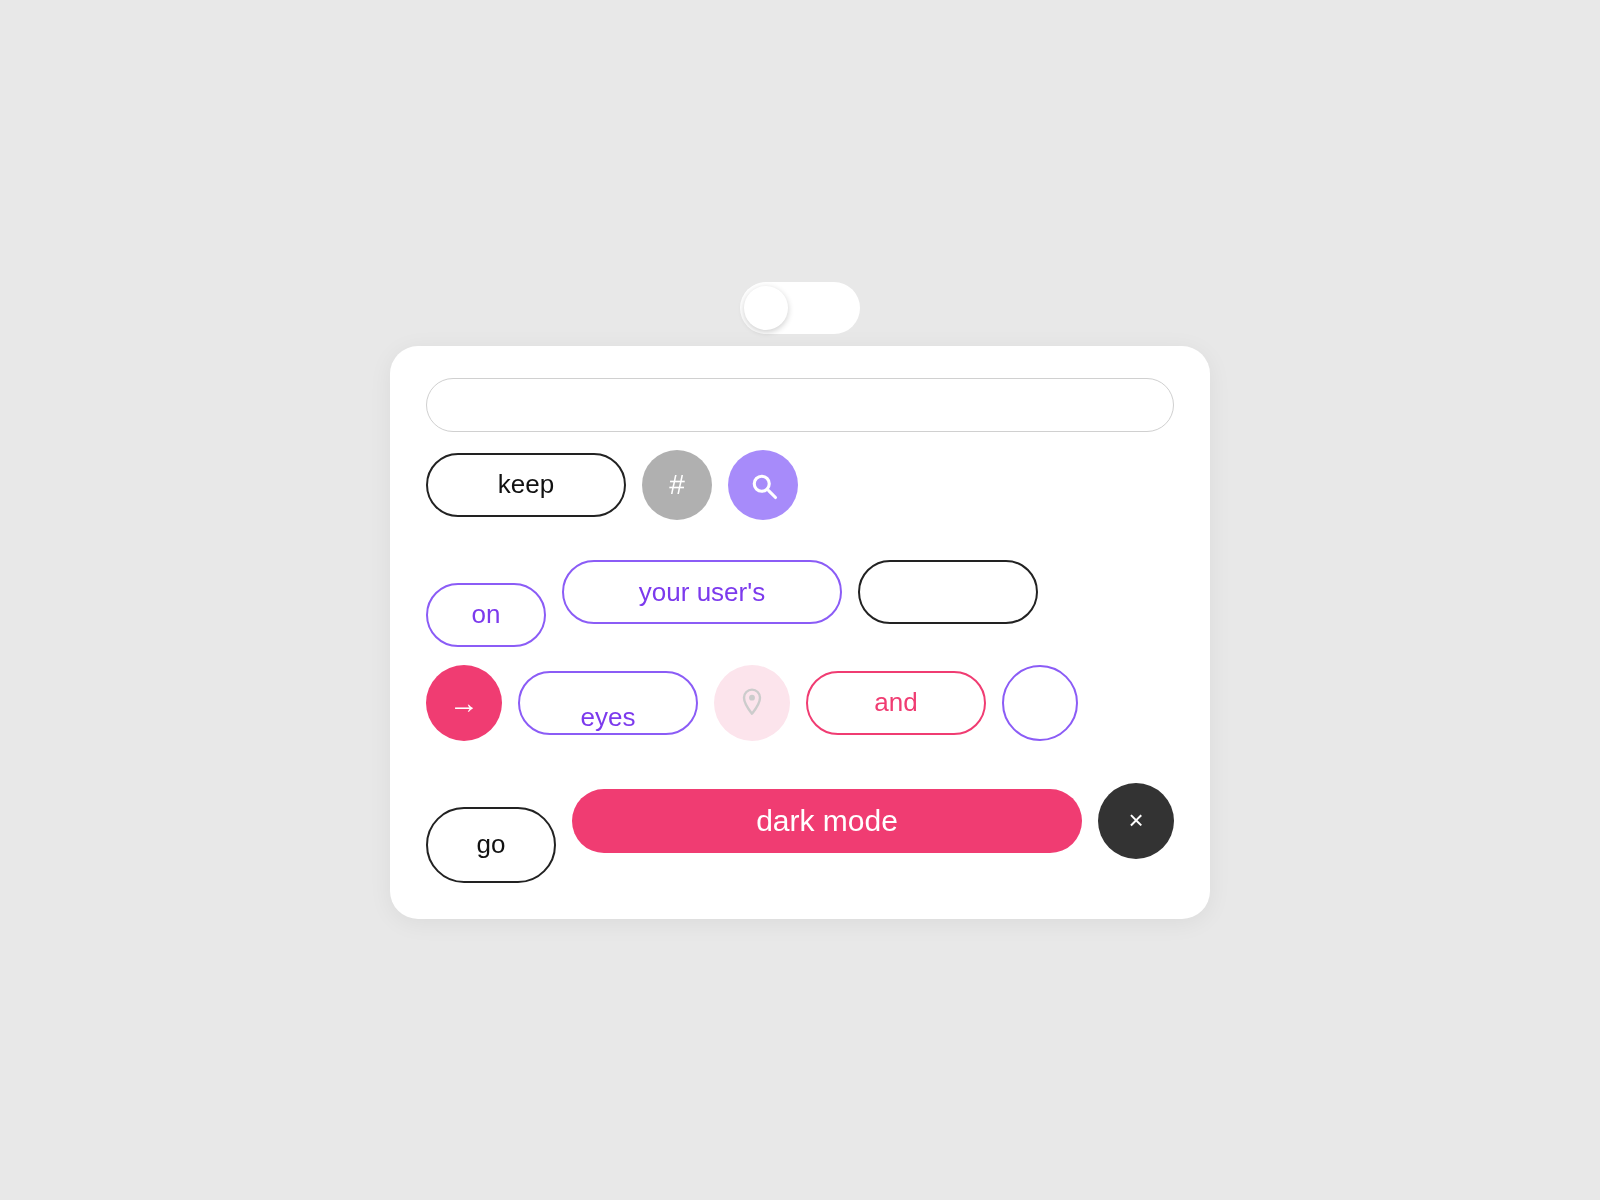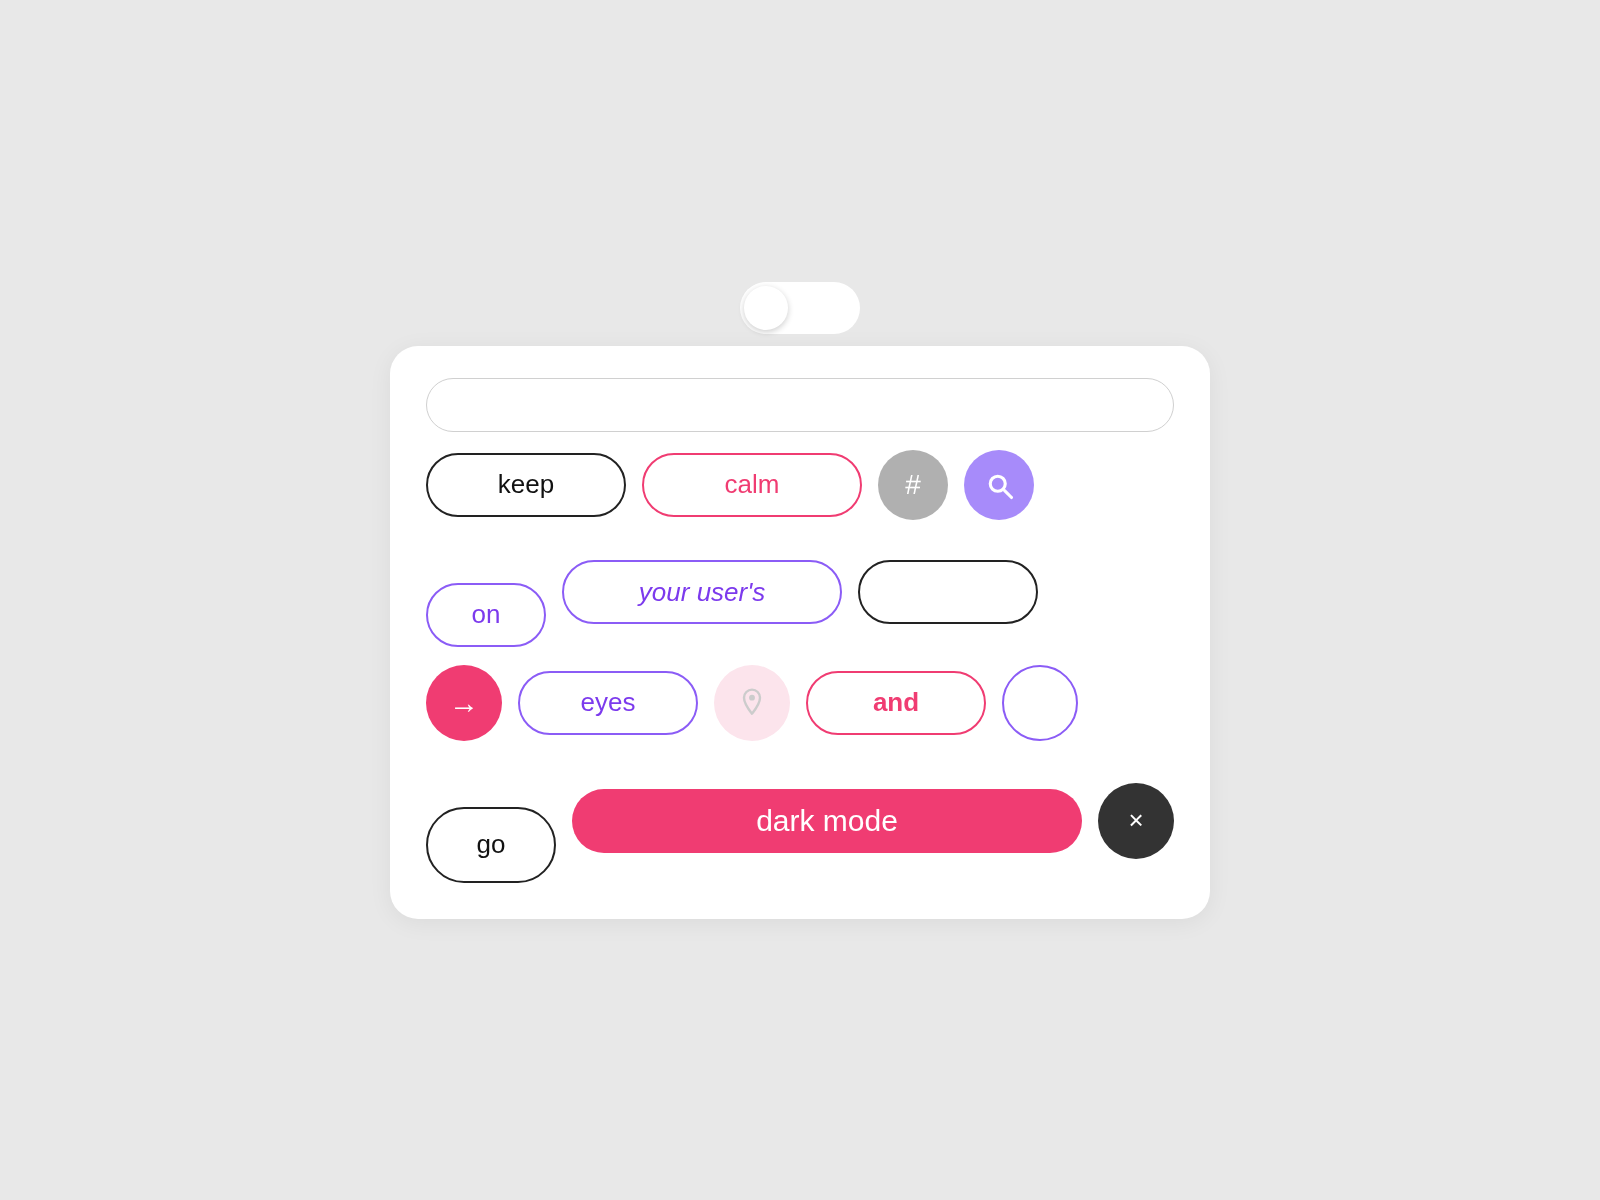--- a/index.html
+++ b/index.html
@@ -247,9 +247,6 @@
       <button class="btn-pill btn-outline-dark btn-keep">
         <span>keep</span>
       </button>
-      <button class="btn-pill btn-outline-pink btn-calm">
-        <span>calm</span>
-      </button>
       <button class="btn-circle btn-circle-gray">
         <span class="hash-symbol">#</span>
       </button>

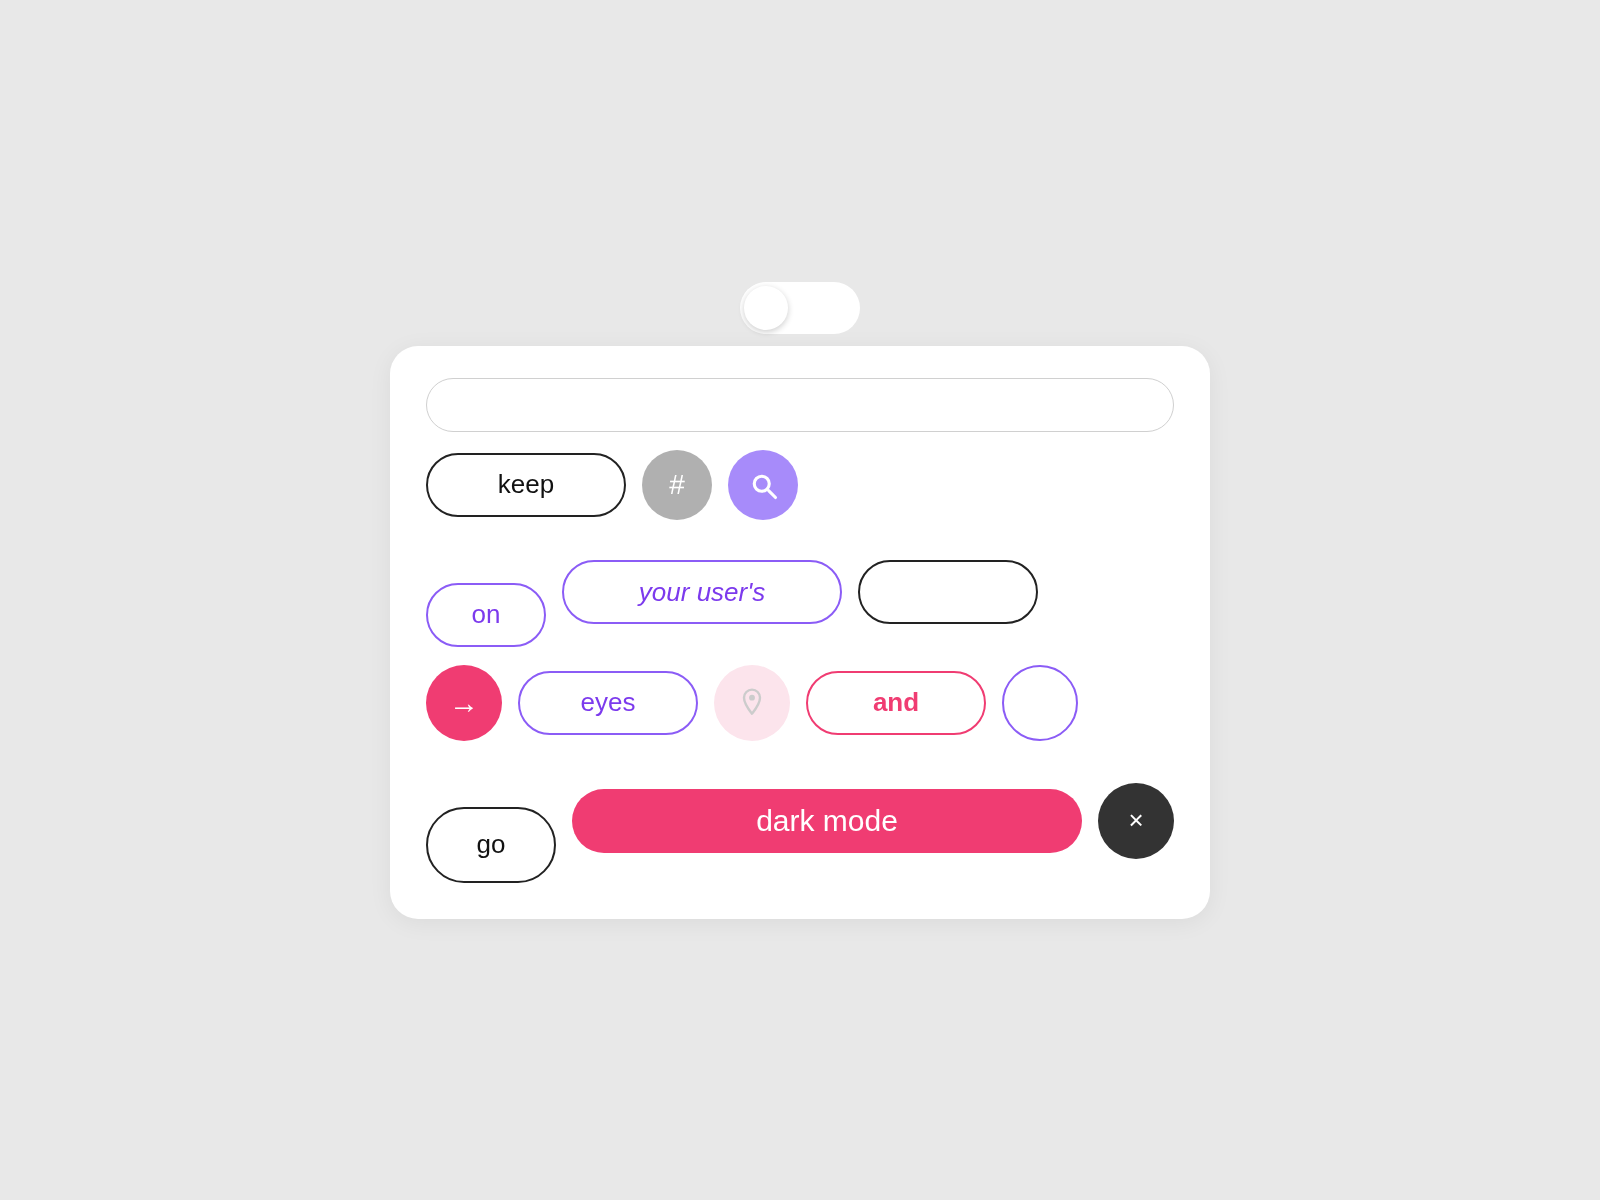--- a/index.html
+++ b/index.html
@@ -190,7 +190,7 @@
     .btn-keep { min-width: 200px; }
     .btn-calm { min-width: 220px; }
     .btn-on { min-width: 120px; margin-top: 45px; }
-    .btn-your-users { min-width: 280px; font-style: italic; }
+    .btn-your-users { min-width: 280px; }
     .btn-empty-outline { min-width: 160px; }
     .btn-eyes { min-width: 180px; }
     .btn-and { min-width: 180px; font-weight: bold; }

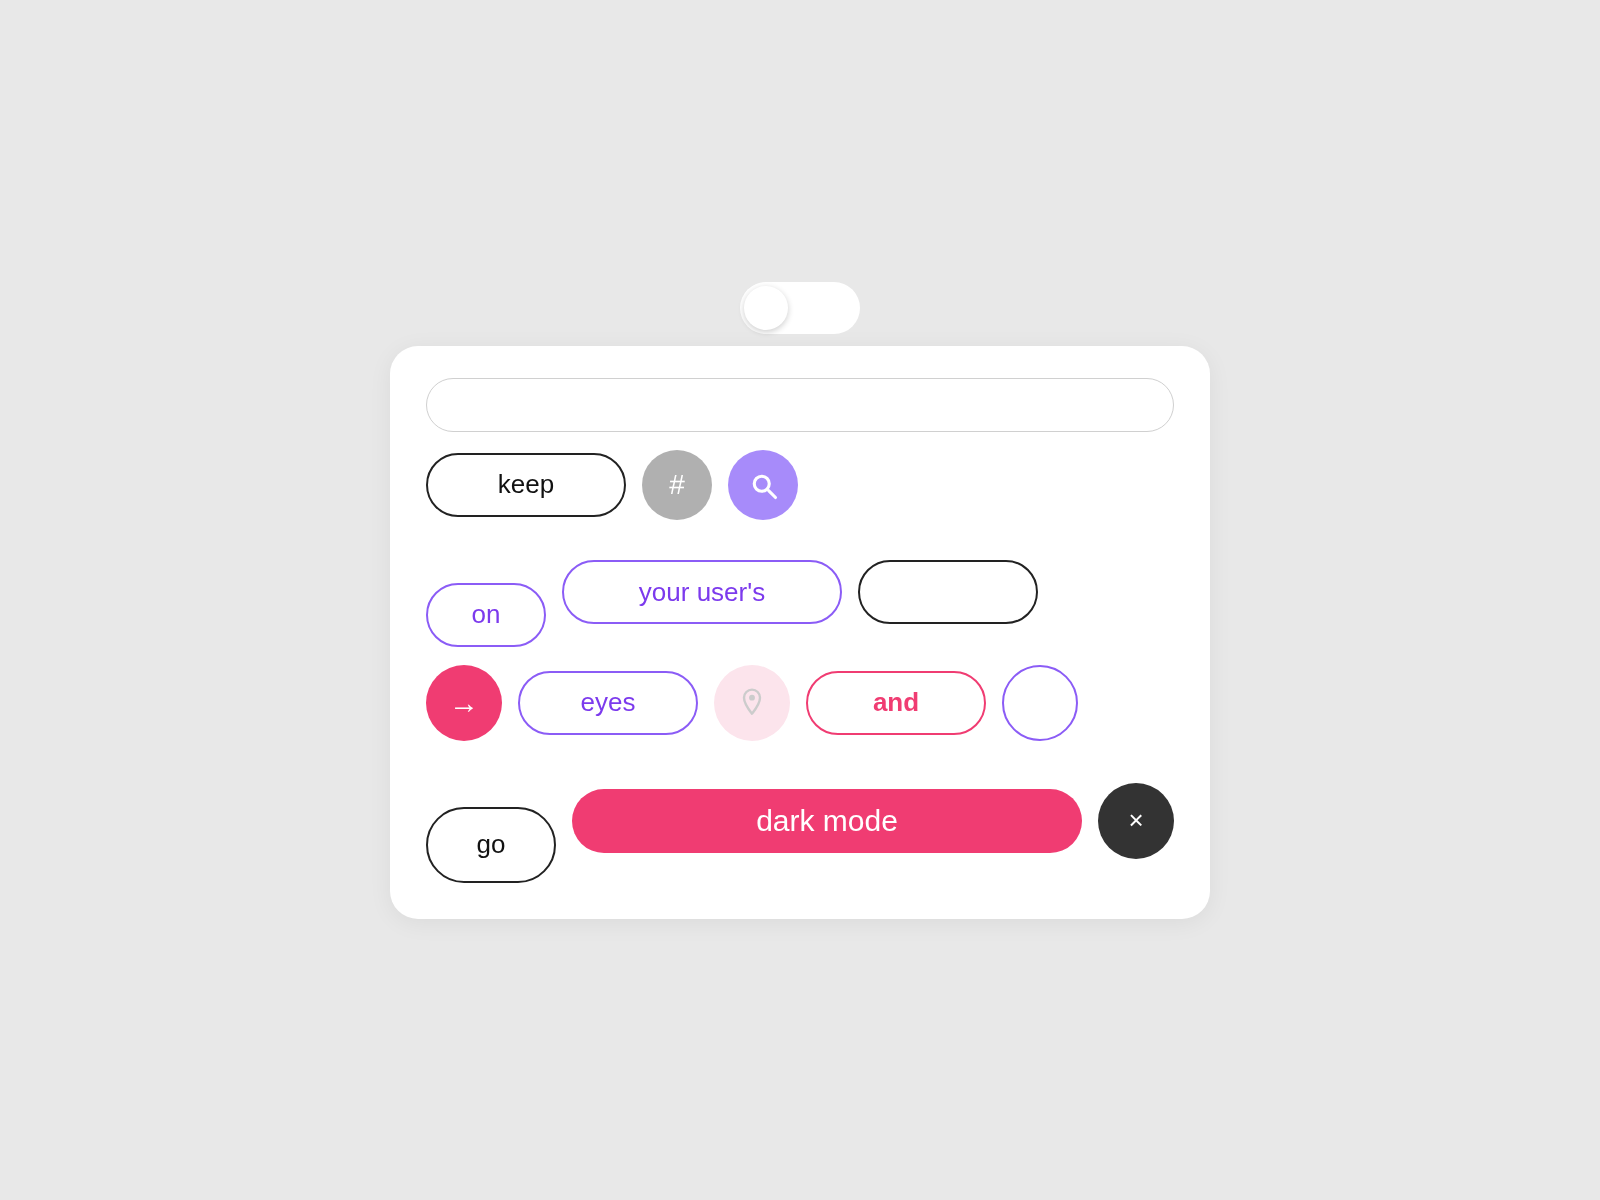--- a/index.html
+++ b/index.html
@@ -192,7 +192,7 @@
     .btn-on { min-width: 120px; margin-top: 45px; }
     .btn-your-users { min-width: 280px; }
     .btn-empty-outline { min-width: 160px; }
-    .btn-eyes { min-width: 180px; }
+    .btn-eyes { min-width: 180px; align-items: flex-end; }
     .btn-and { min-width: 180px; font-weight: bold; }
     .btn-go { min-width: 130px; margin-top: 48px; }
 

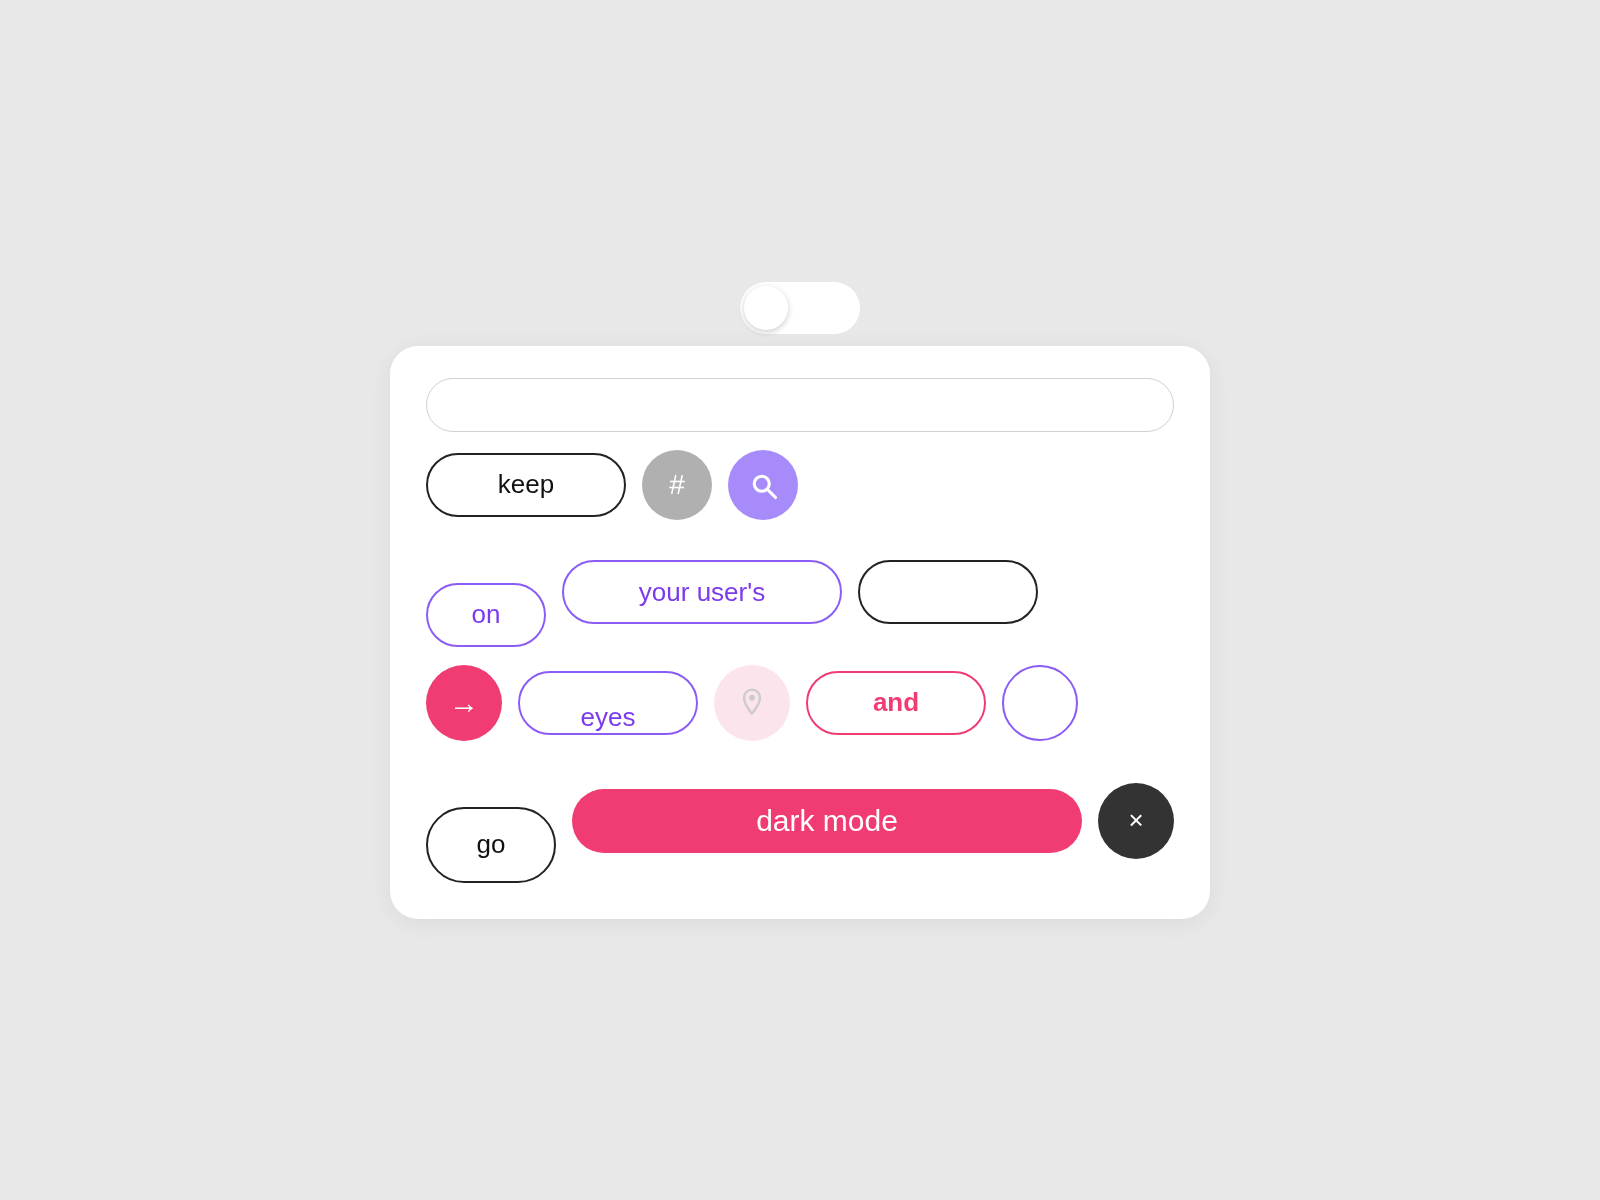--- a/index.html
+++ b/index.html
@@ -193,7 +193,7 @@
     .btn-your-users { min-width: 280px; }
     .btn-empty-outline { min-width: 160px; }
     .btn-eyes { min-width: 180px; align-items: flex-end; }
-    .btn-and { min-width: 180px; font-weight: bold; }
+    .btn-and { min-width: 180px; }
     .btn-go { min-width: 130px; margin-top: 48px; }
 
     

